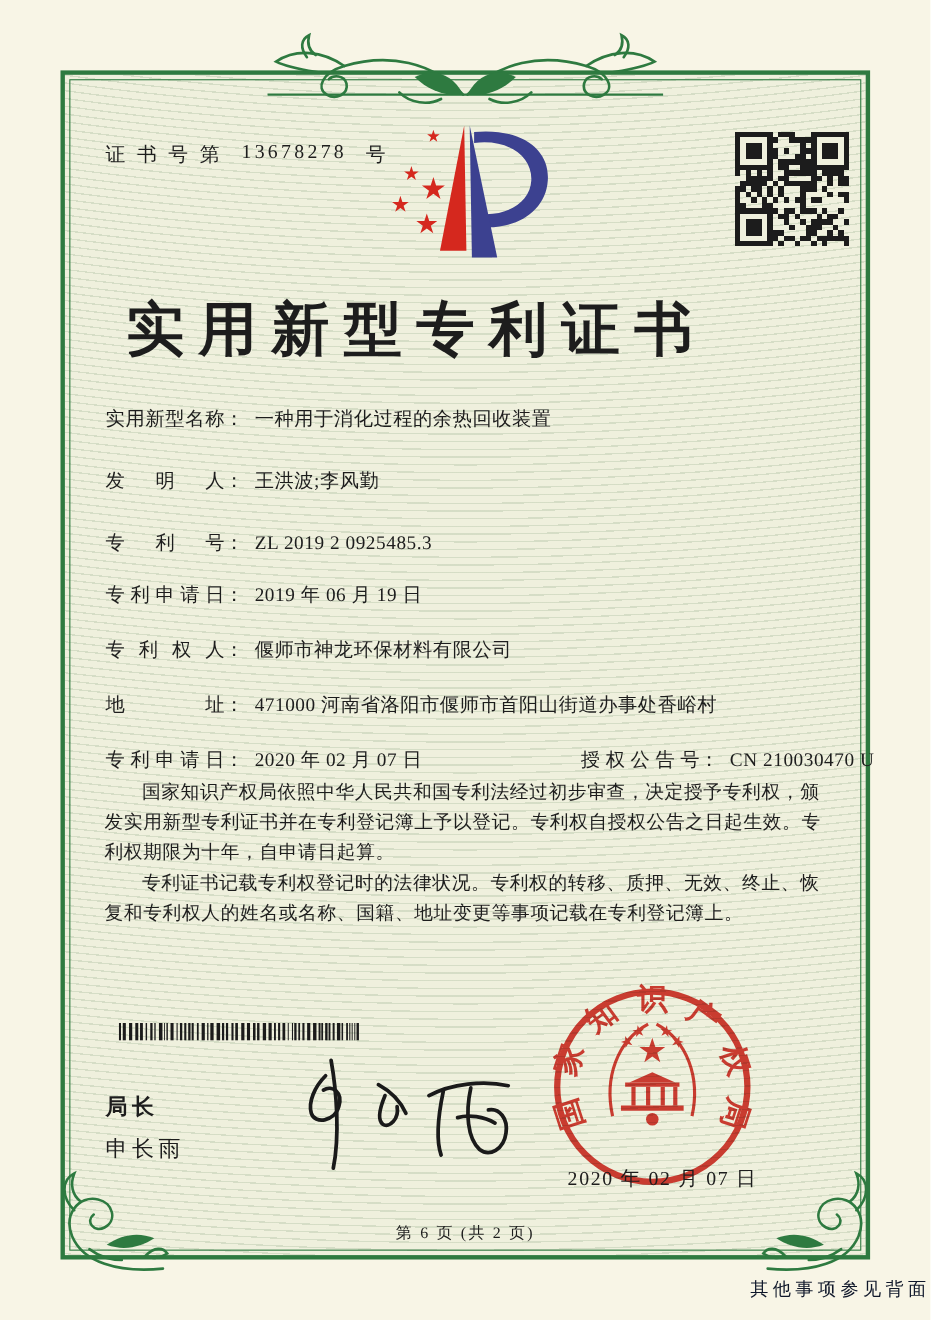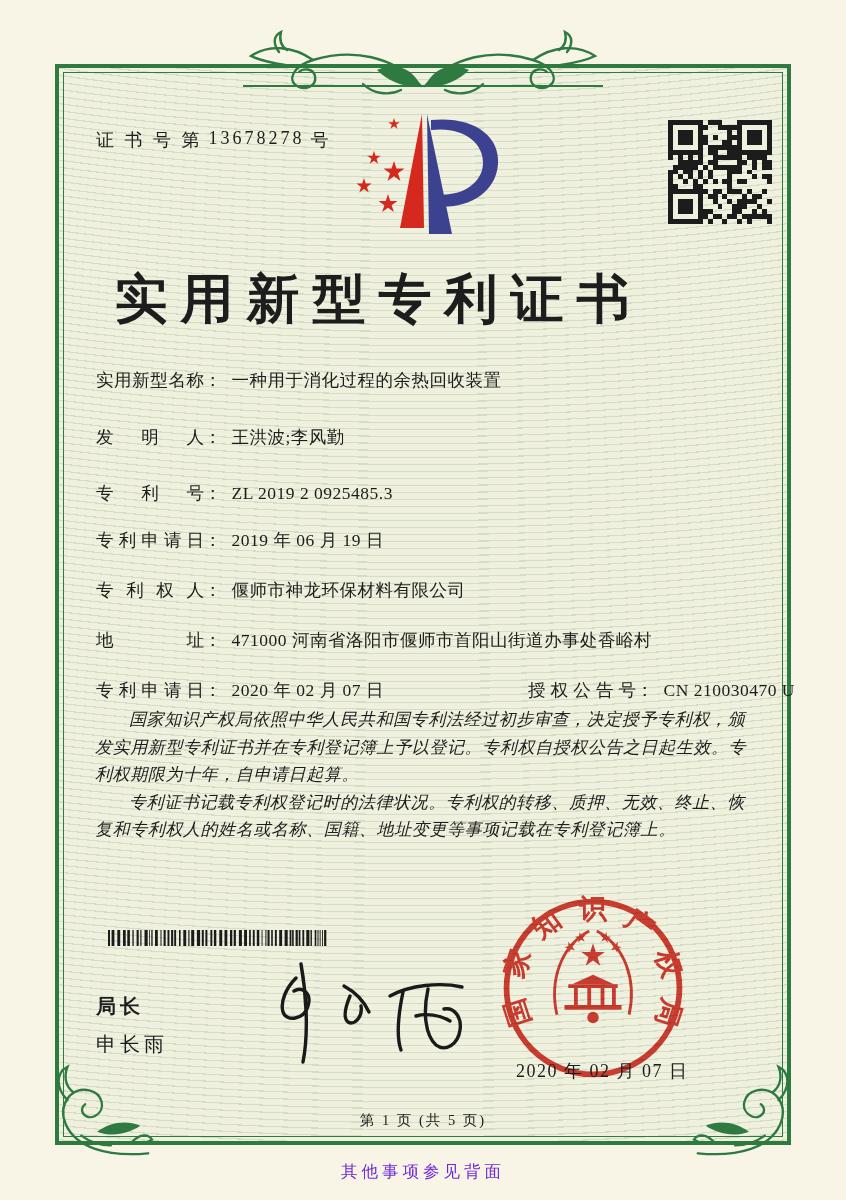--- a/index.html
+++ b/index.html
@@ -21,7 +21,7 @@
   .ornament{position:absolute;z-index:5;}
   .ornament svg{display:block;width:100%;height:100%;}
   
-  .cert-no{position:absolute;left:96px;top:128px;font-size:18px;letter-spacing:3px;display:flex;gap:6px;z-index:6;text-align:right;}
+  .cert-no{position:absolute;left:96px;top:128px;font-size:18px;letter-spacing:3px;display:flex;gap:17px;z-index:6;text-align:right;}
   .logo{position:absolute;left:334px;top:106px;width:182px;height:130px;z-index:6;}
   .qr{position:absolute;left:668px;top:120px;width:104px;height:104px;z-index:6;}
   .qr svg{width:100%;height:100%;fill:#1c1c1c;shape-rendering:crispEdges;}

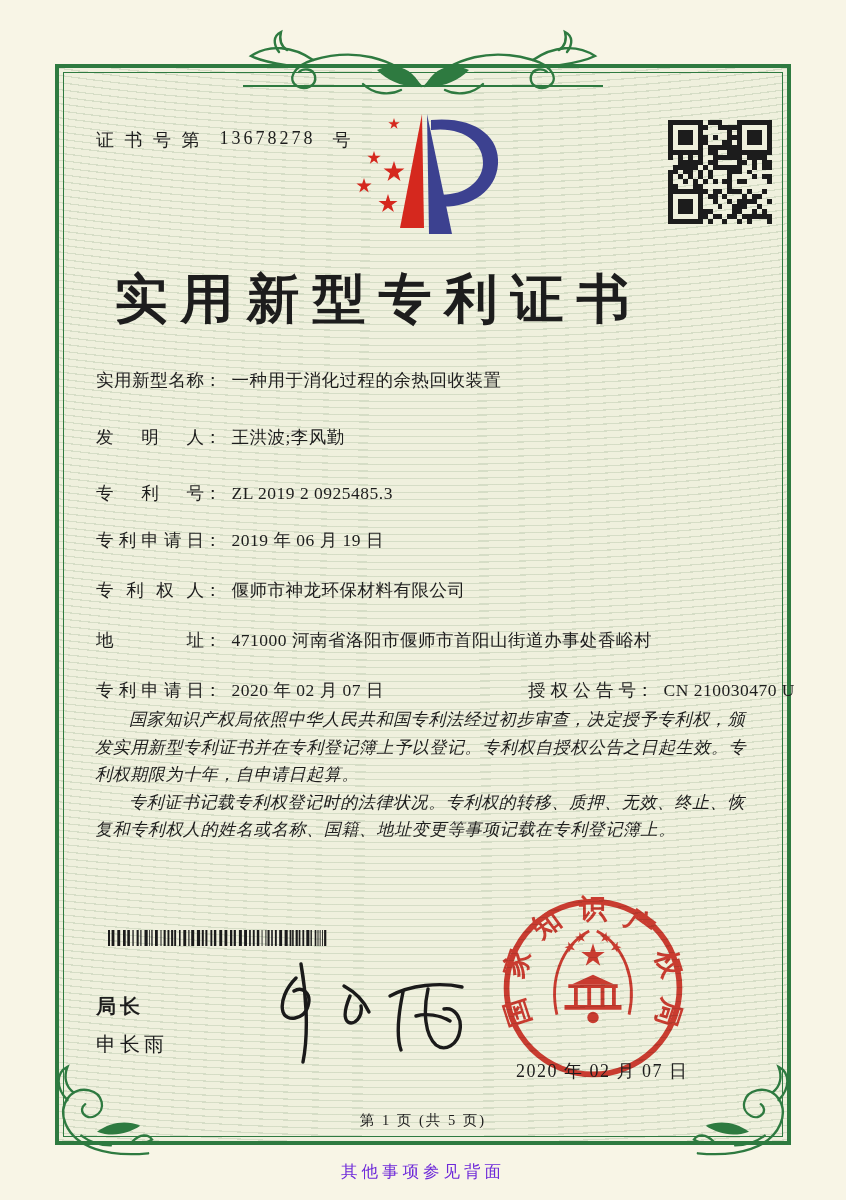--- a/index.html
+++ b/index.html
@@ -35,7 +35,7 @@
   .grant-col2{position:absolute;left:432px;top:0;display:flex;align-items:baseline;}
   
   .body-text{position:absolute;left:95px;top:706px;width:664px;font-size:17px;line-height:27.5px;z-index:6;}
-  .body-text p{margin:0;text-indent:2em;letter-spacing:.6px;font-style:italic;}
+  .body-text p{margin:0;text-indent:2em;letter-spacing:.6px;}
   
   .barcode{position:absolute;left:108px;top:930px;width:220px;height:16px;z-index:6;}
   .barcode svg{width:100%;height:100%;fill:#1b1b1b;}

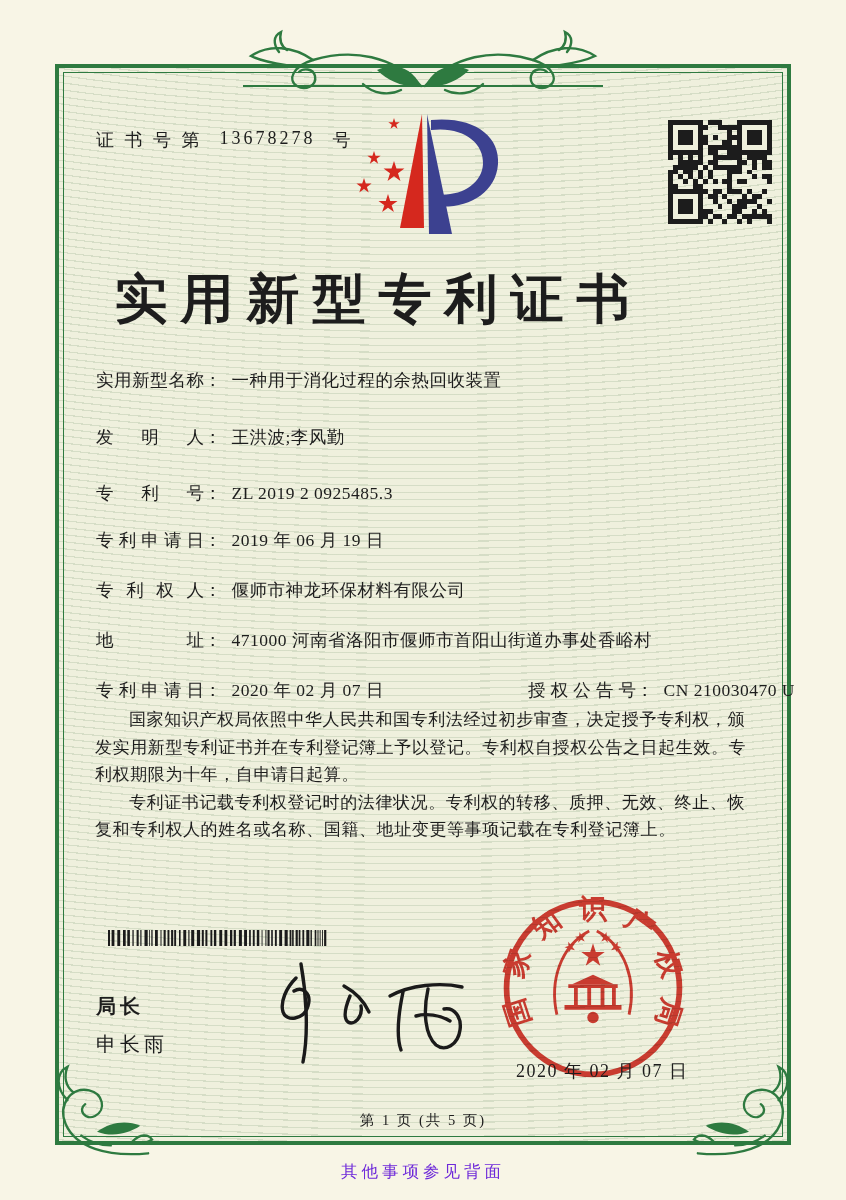--- a/index.html
+++ b/index.html
@@ -435,7 +435,7 @@
   </div>
   <div class="seal-date">2020 年 02 月 07 日</div>
 
-  <div class="page-no">第 1 页 (共 5 页)</div>
+  <div class="page-no">第 6 页 (共 2 页)</div>
   <div class="back-note">其他事项参见背面</div>
 
 </div>

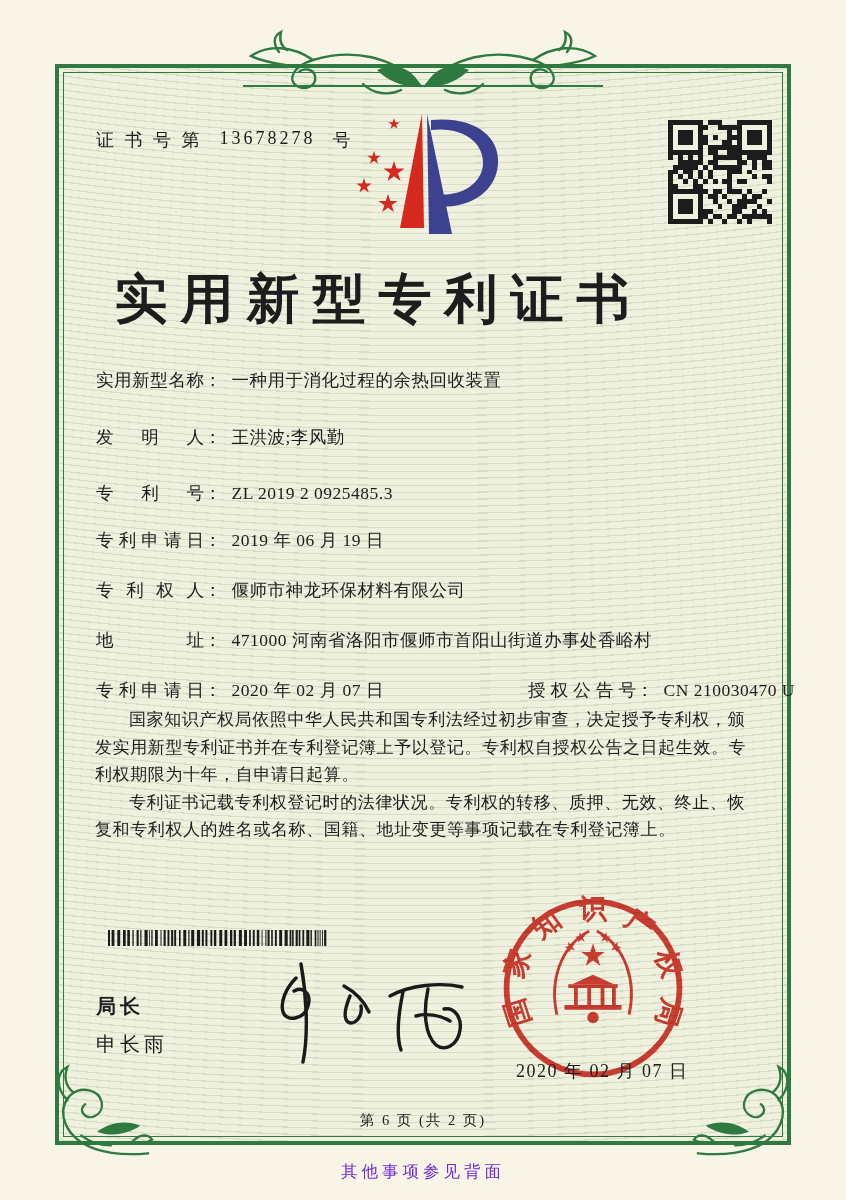--- a/index.html
+++ b/index.html
@@ -45,7 +45,7 @@
   .seal{position:absolute;left:498px;top:893px;width:190px;height:190px;z-index:7;mix-blend-mode:multiply;opacity:.95;}
   .seal-date{position:absolute;left:516px;top:1059px;font-size:18px;letter-spacing:1.5px;z-index:8;}
   .page-no{position:absolute;left:0;top:1111px;width:846px;text-align:center;font-size:14.5px;letter-spacing:2px;z-index:6;}
-  .back-note{position:absolute;left:0;top:1161px;width:846px;text-align:center;font-size:16.5px;letter-spacing:4px;color:#6d28d9;}
+  .back-note{position:absolute;left:0;top:1161px;width:846px;text-align:right;font-size:16.5px;letter-spacing:4px;color:#0f172a;}
   .g-stroke{fill:none;stroke:#2e7a40;stroke-width:2.4;stroke-linecap:round;}
   .g-fill{fill:#2e7a40;stroke:none;}
 </style>

